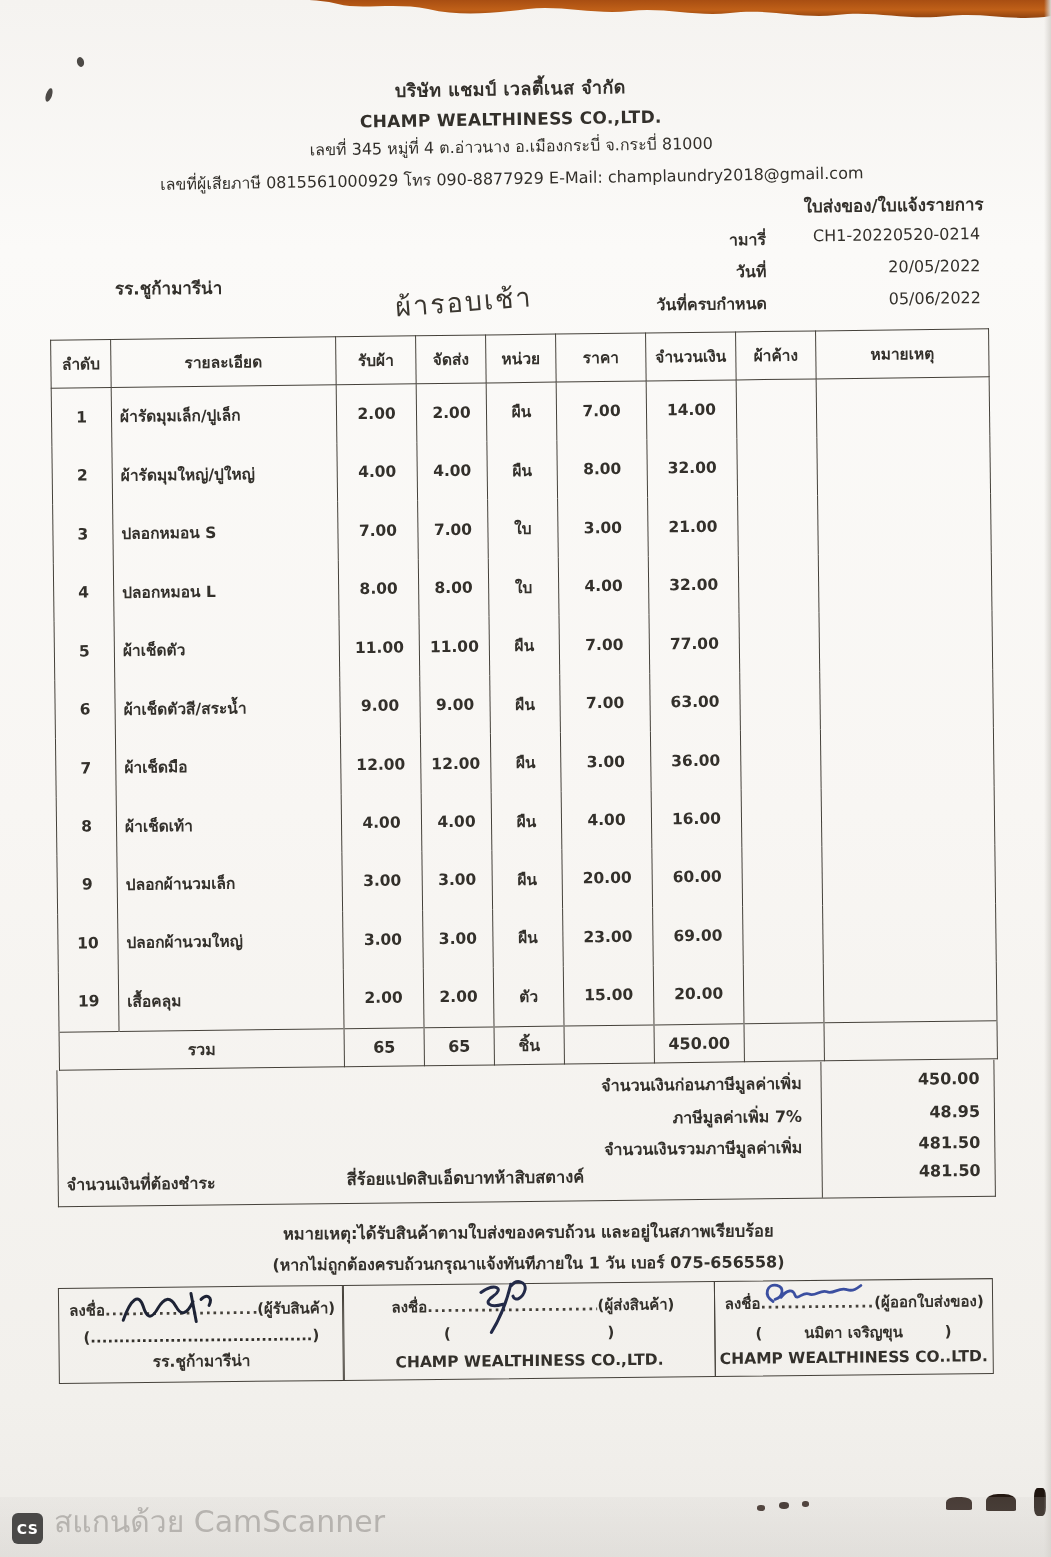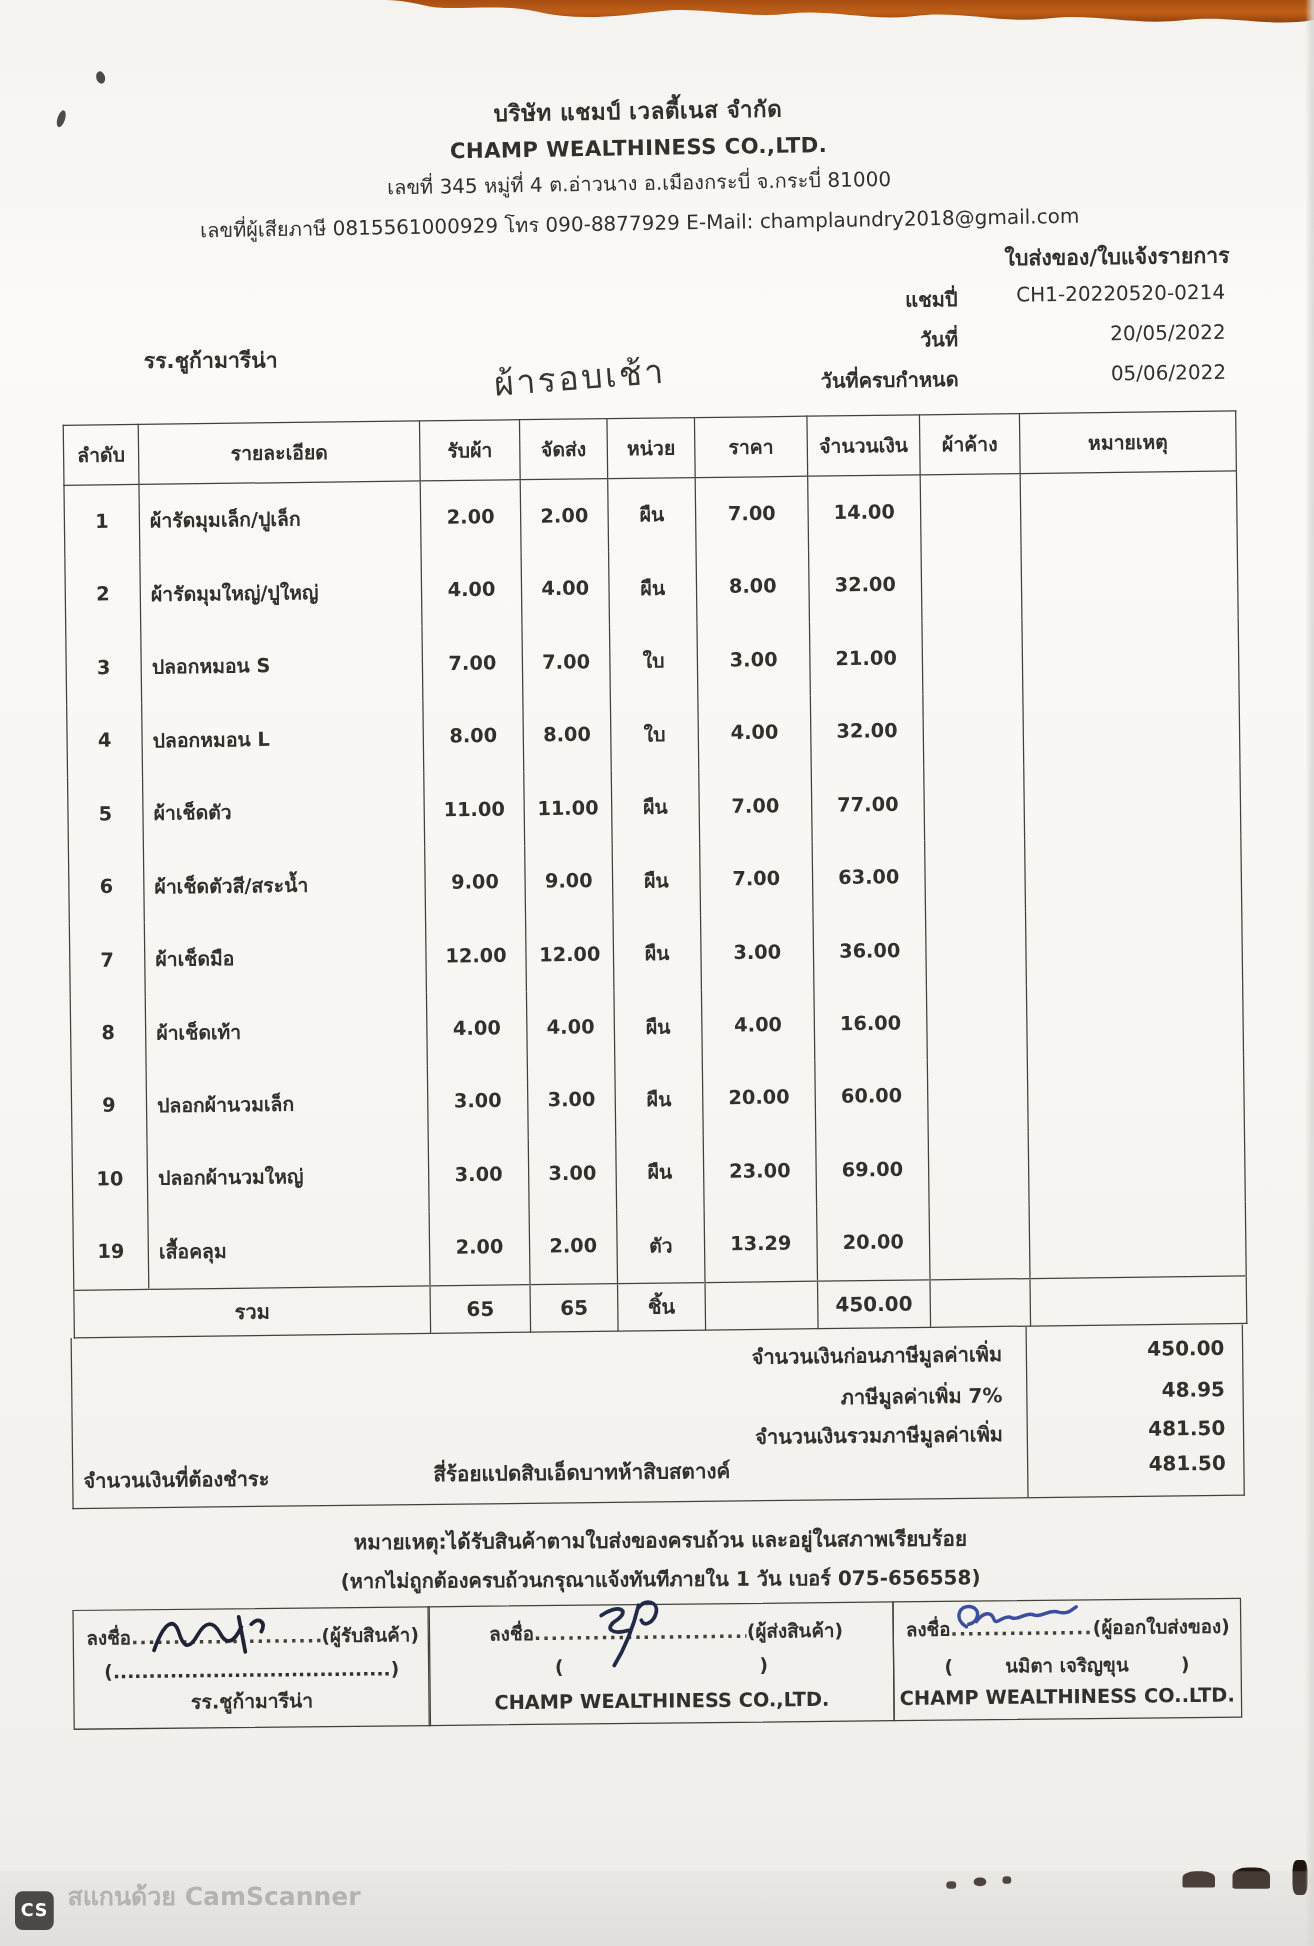--- a/index.html
+++ b/index.html
@@ -115,7 +115,7 @@
     <div class="meta">
       <div class="meta-doc-type">ใบส่งของ/ใบแจ้งรายการ</div>
       <div class="meta-row">
-        <span class="meta-label">แชมปี่</span>
+        <span class="meta-label">ามารี่</span>
         <span class="meta-value">CH1-20220520-0214</span>
       </div>
       <div class="meta-row">

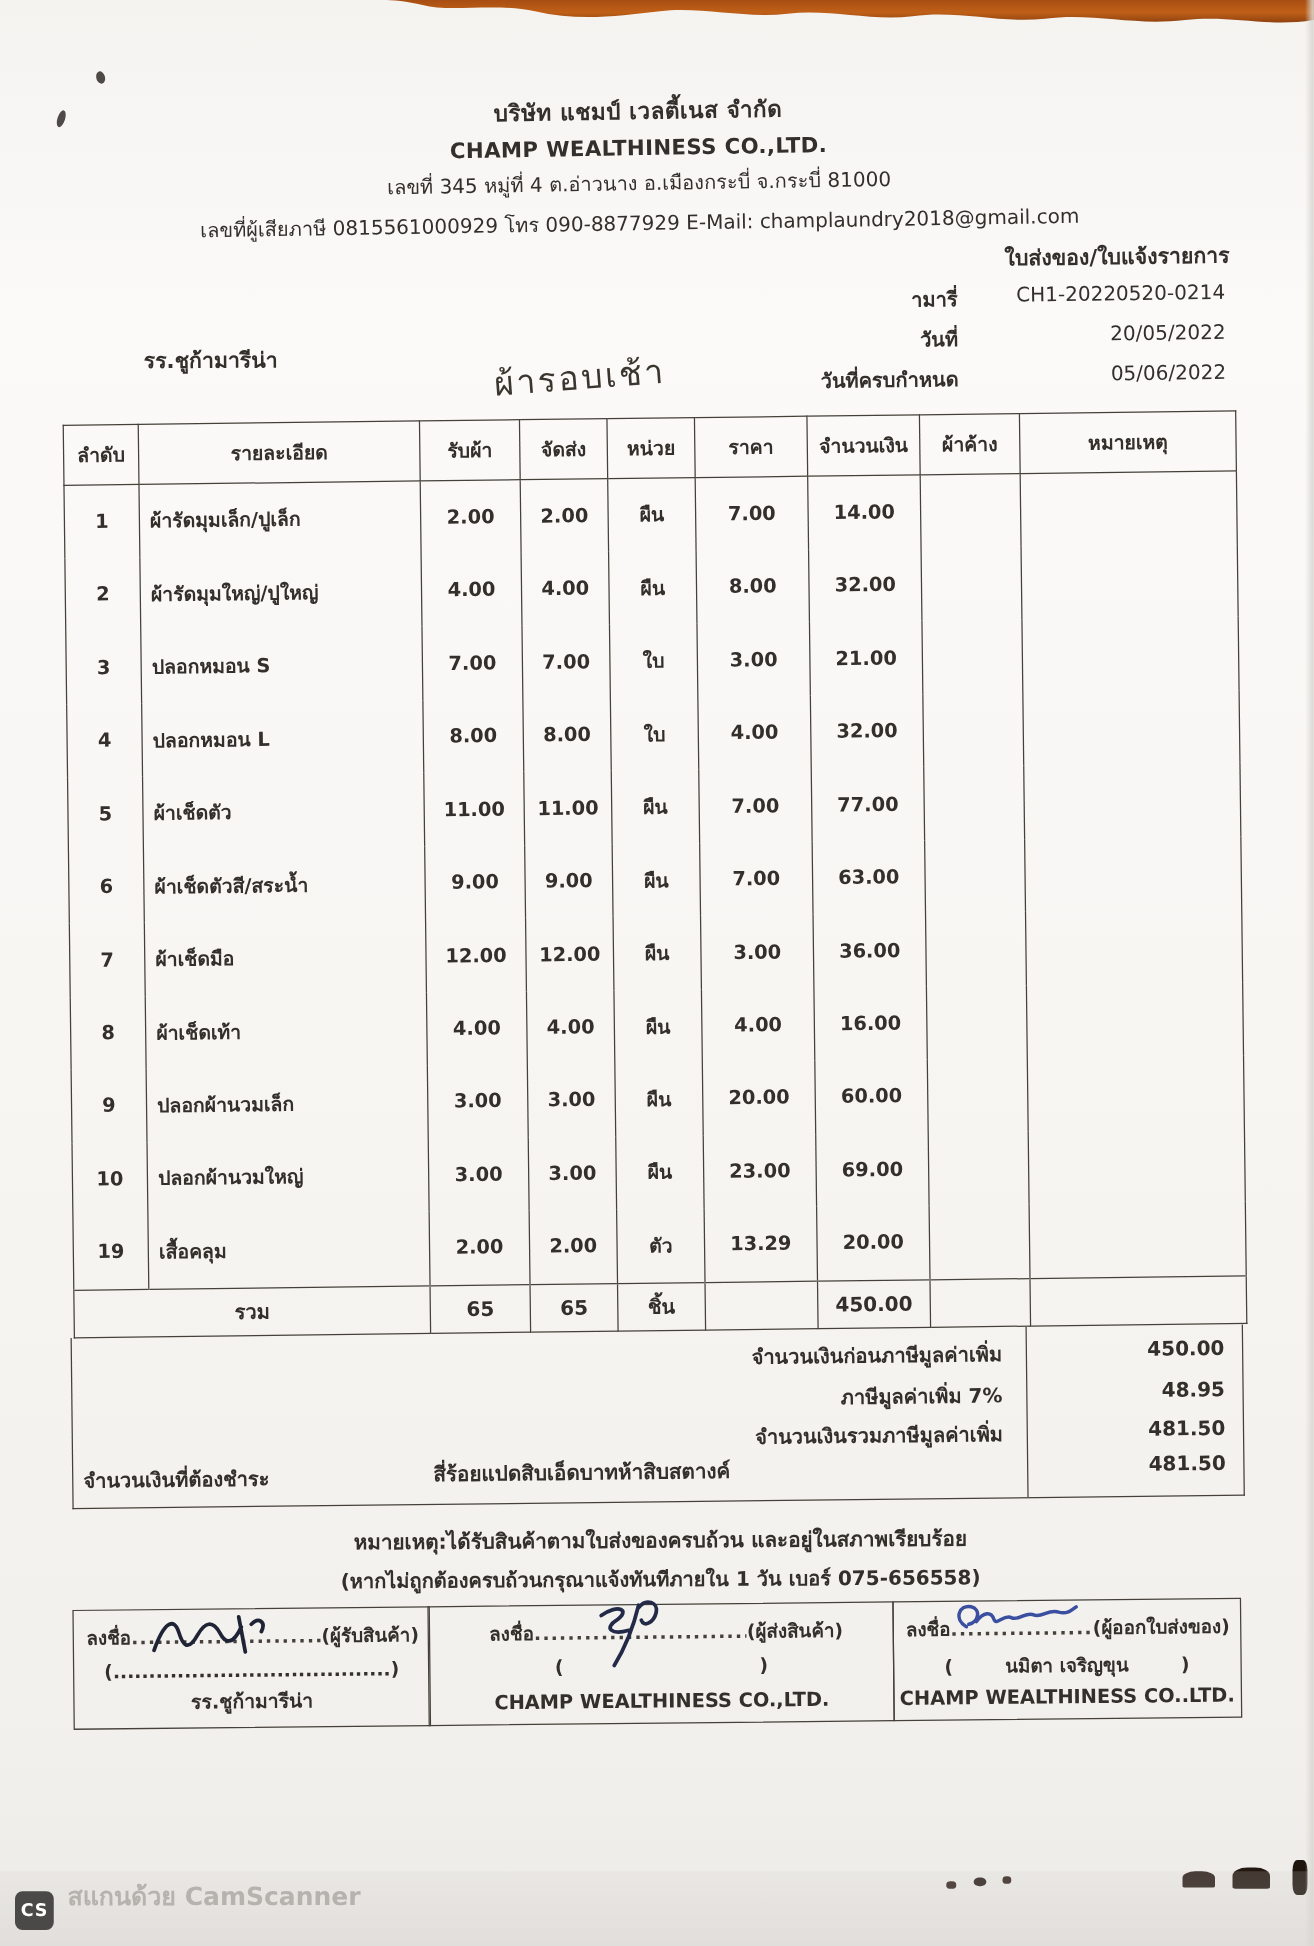--- a/index.html
+++ b/index.html
@@ -274,7 +274,7 @@
               <td>2.00</td>
               <td>2.00</td>
               <td>ตัว</td>
-              <td>13.29</td>
+              <td>15.00</td>
               <td>20.00</td>
               <td></td>
               <td></td>

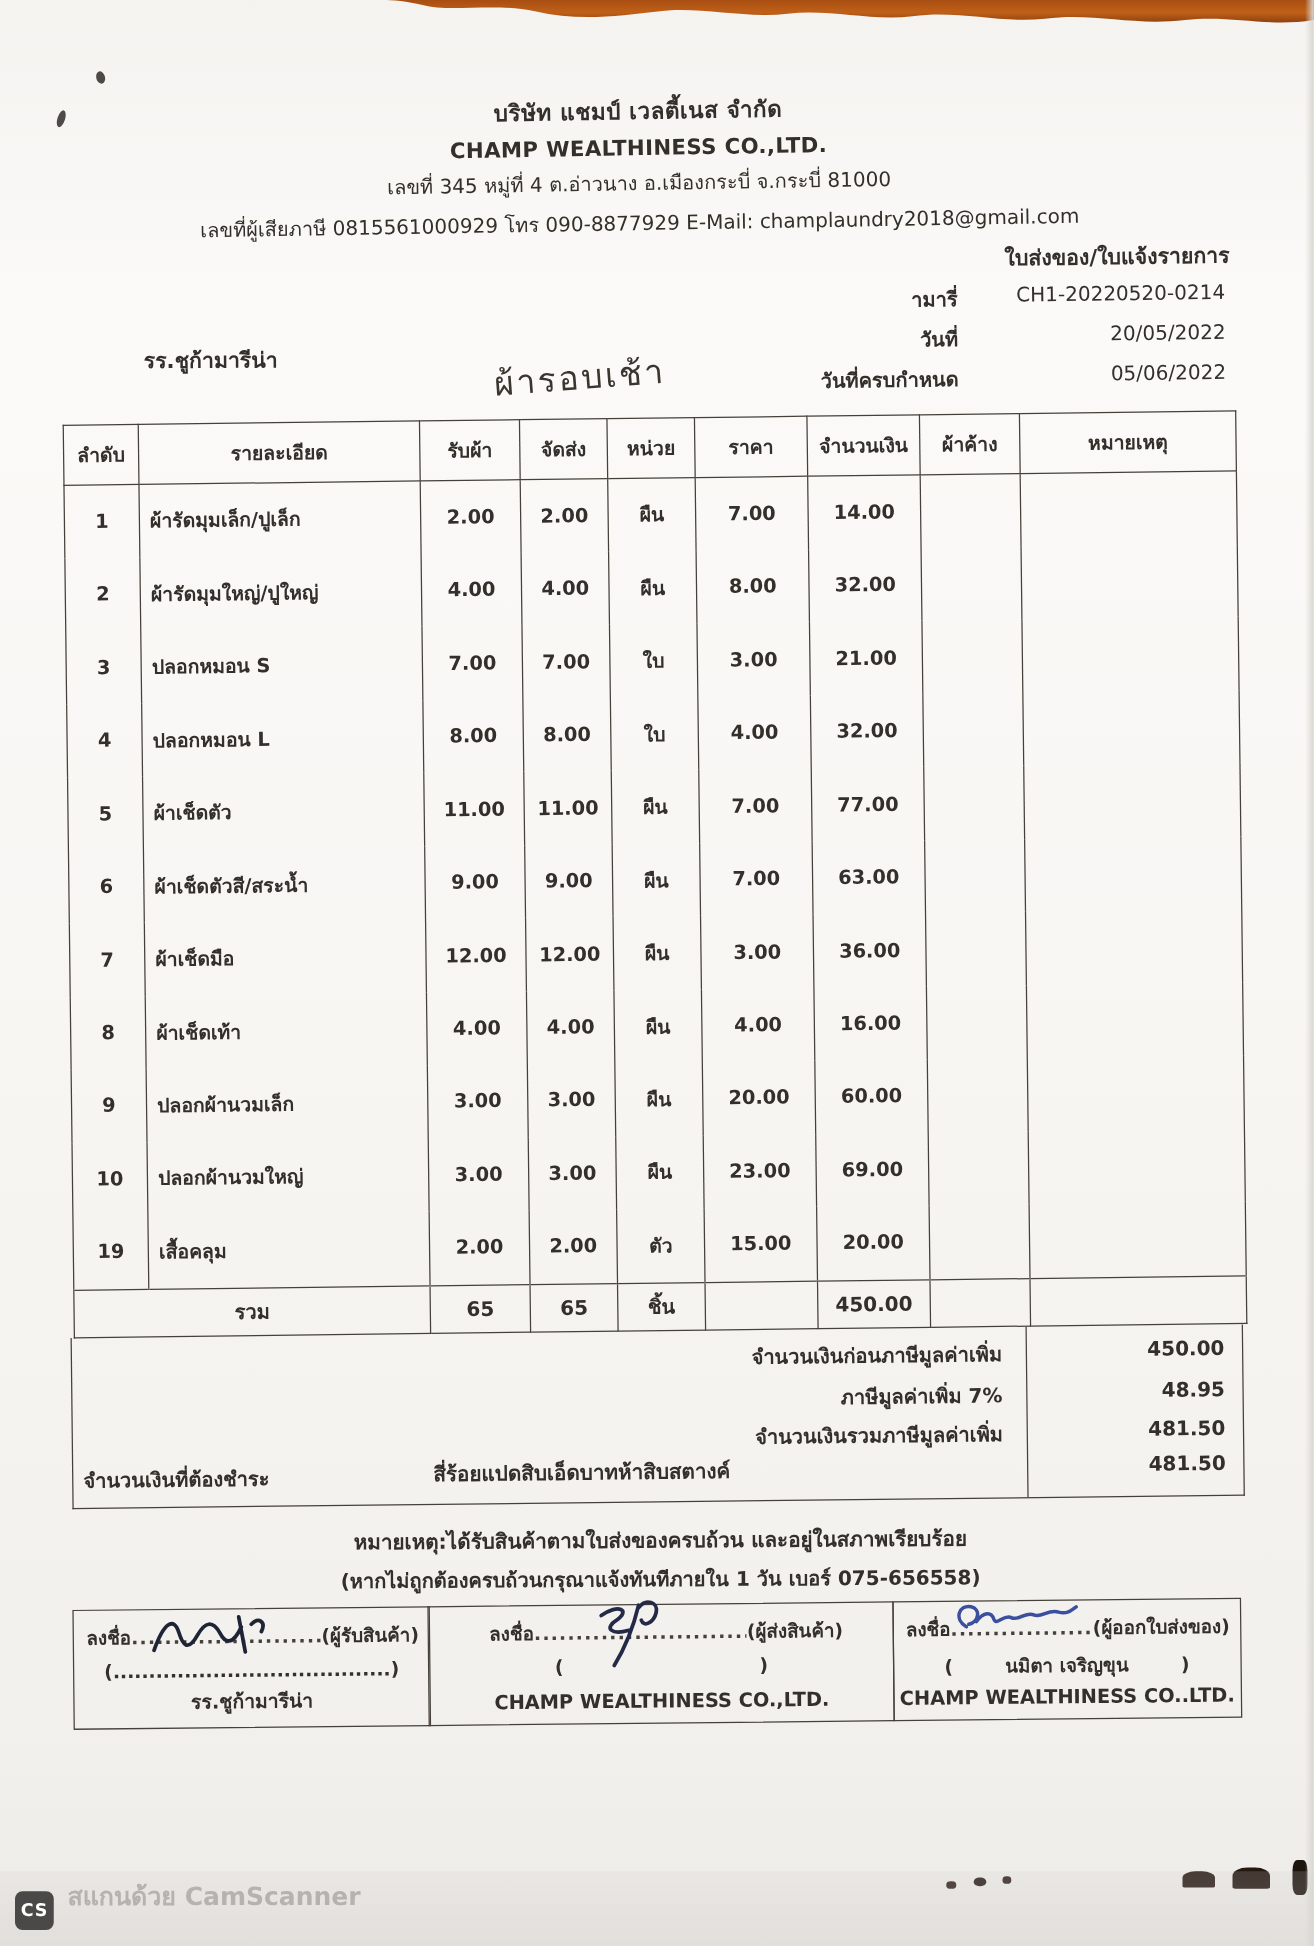--- a/index.html
+++ b/index.html
@@ -79,7 +79,7 @@
   .cs-icon { position:absolute; left:12px; bottom:13px; width:31px; height:31px; background:#4a4948;
              color:#fff; border-radius:6px; display:flex; align-items:center; justify-content:center;
              font-size:14px; font-weight:700; letter-spacing:.5px; }
-  .cs-text { position:absolute; left:54px; bottom:24px; font-size:20px; color:#b6b3af; font-weight:700; }
+  .cs-text { position:absolute; left:54px; bottom:12px; font-size:30px; color:#b6b3af; font-weight:400; }
 
   .edge-shadow { position:absolute; right:0; top:0; width:7px; height:100%;
                  background:linear-gradient(90deg, transparent, #d9d6d1); }

